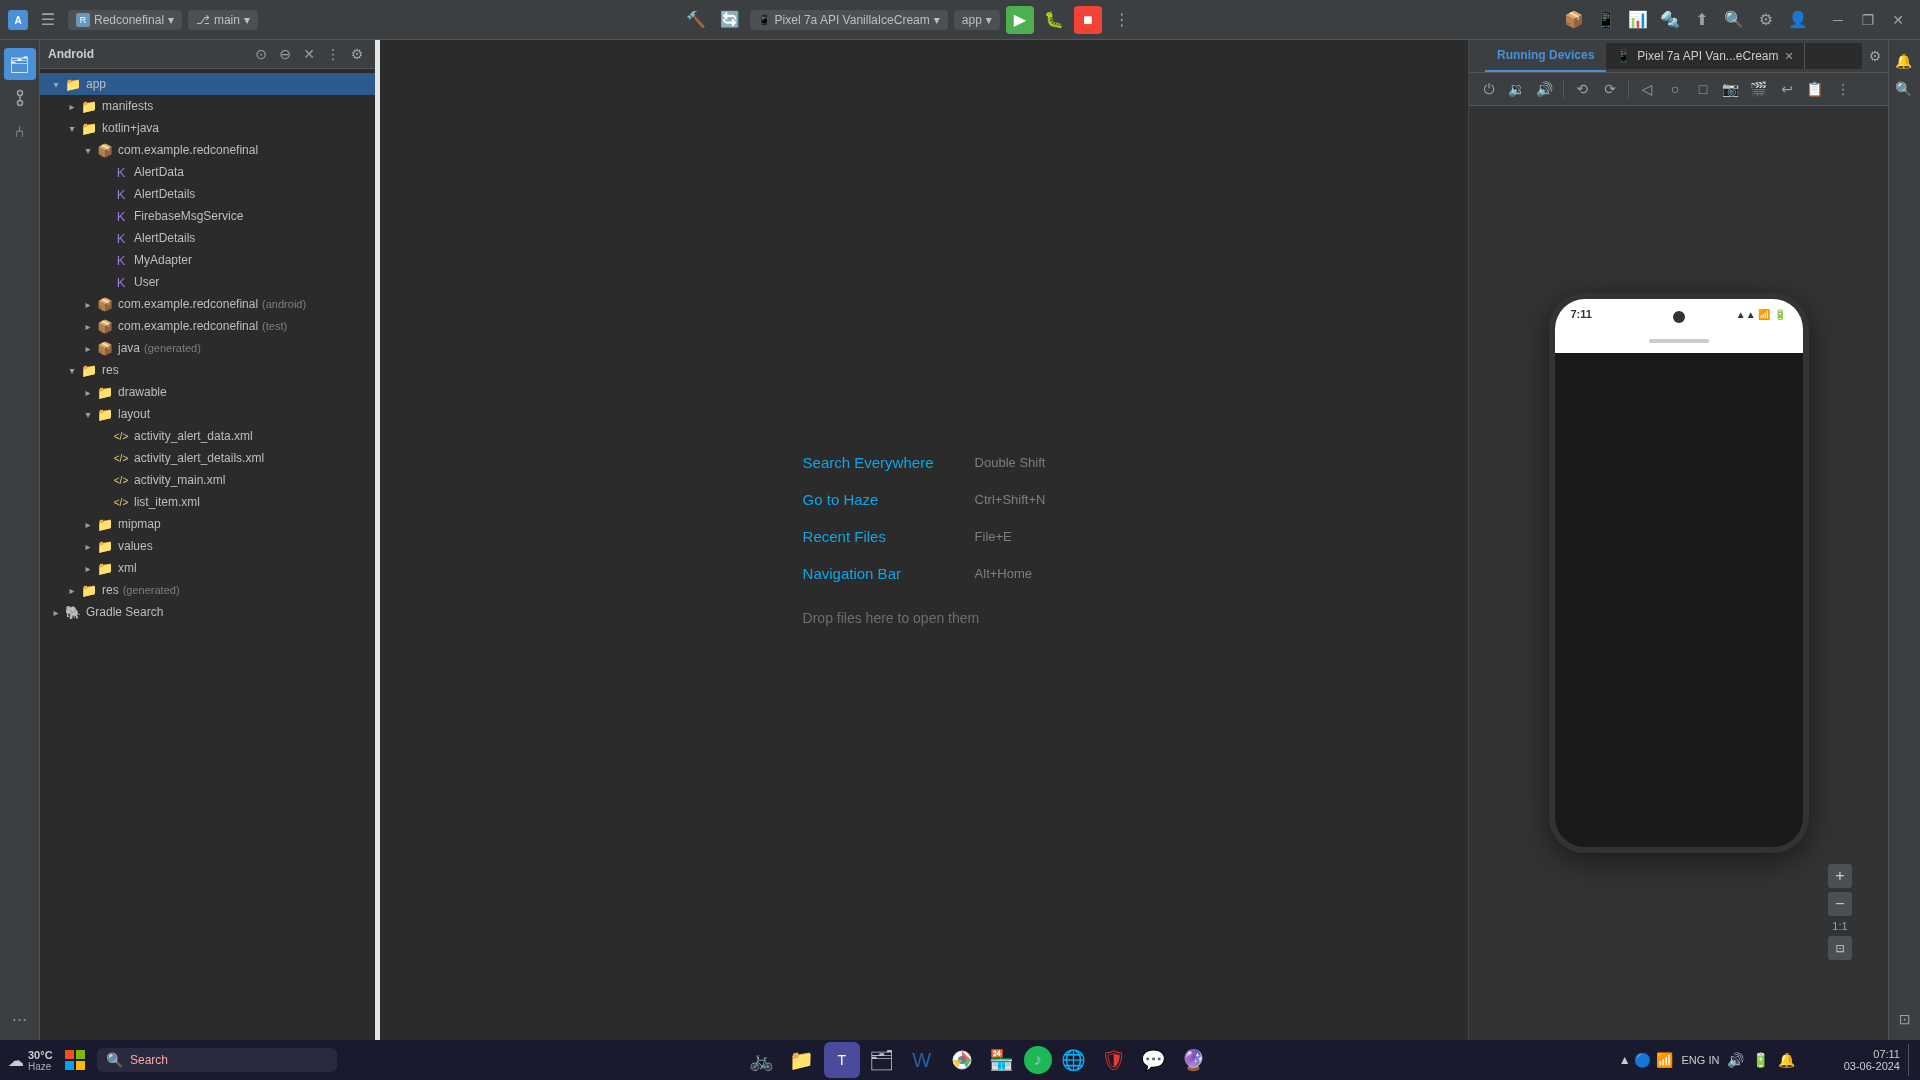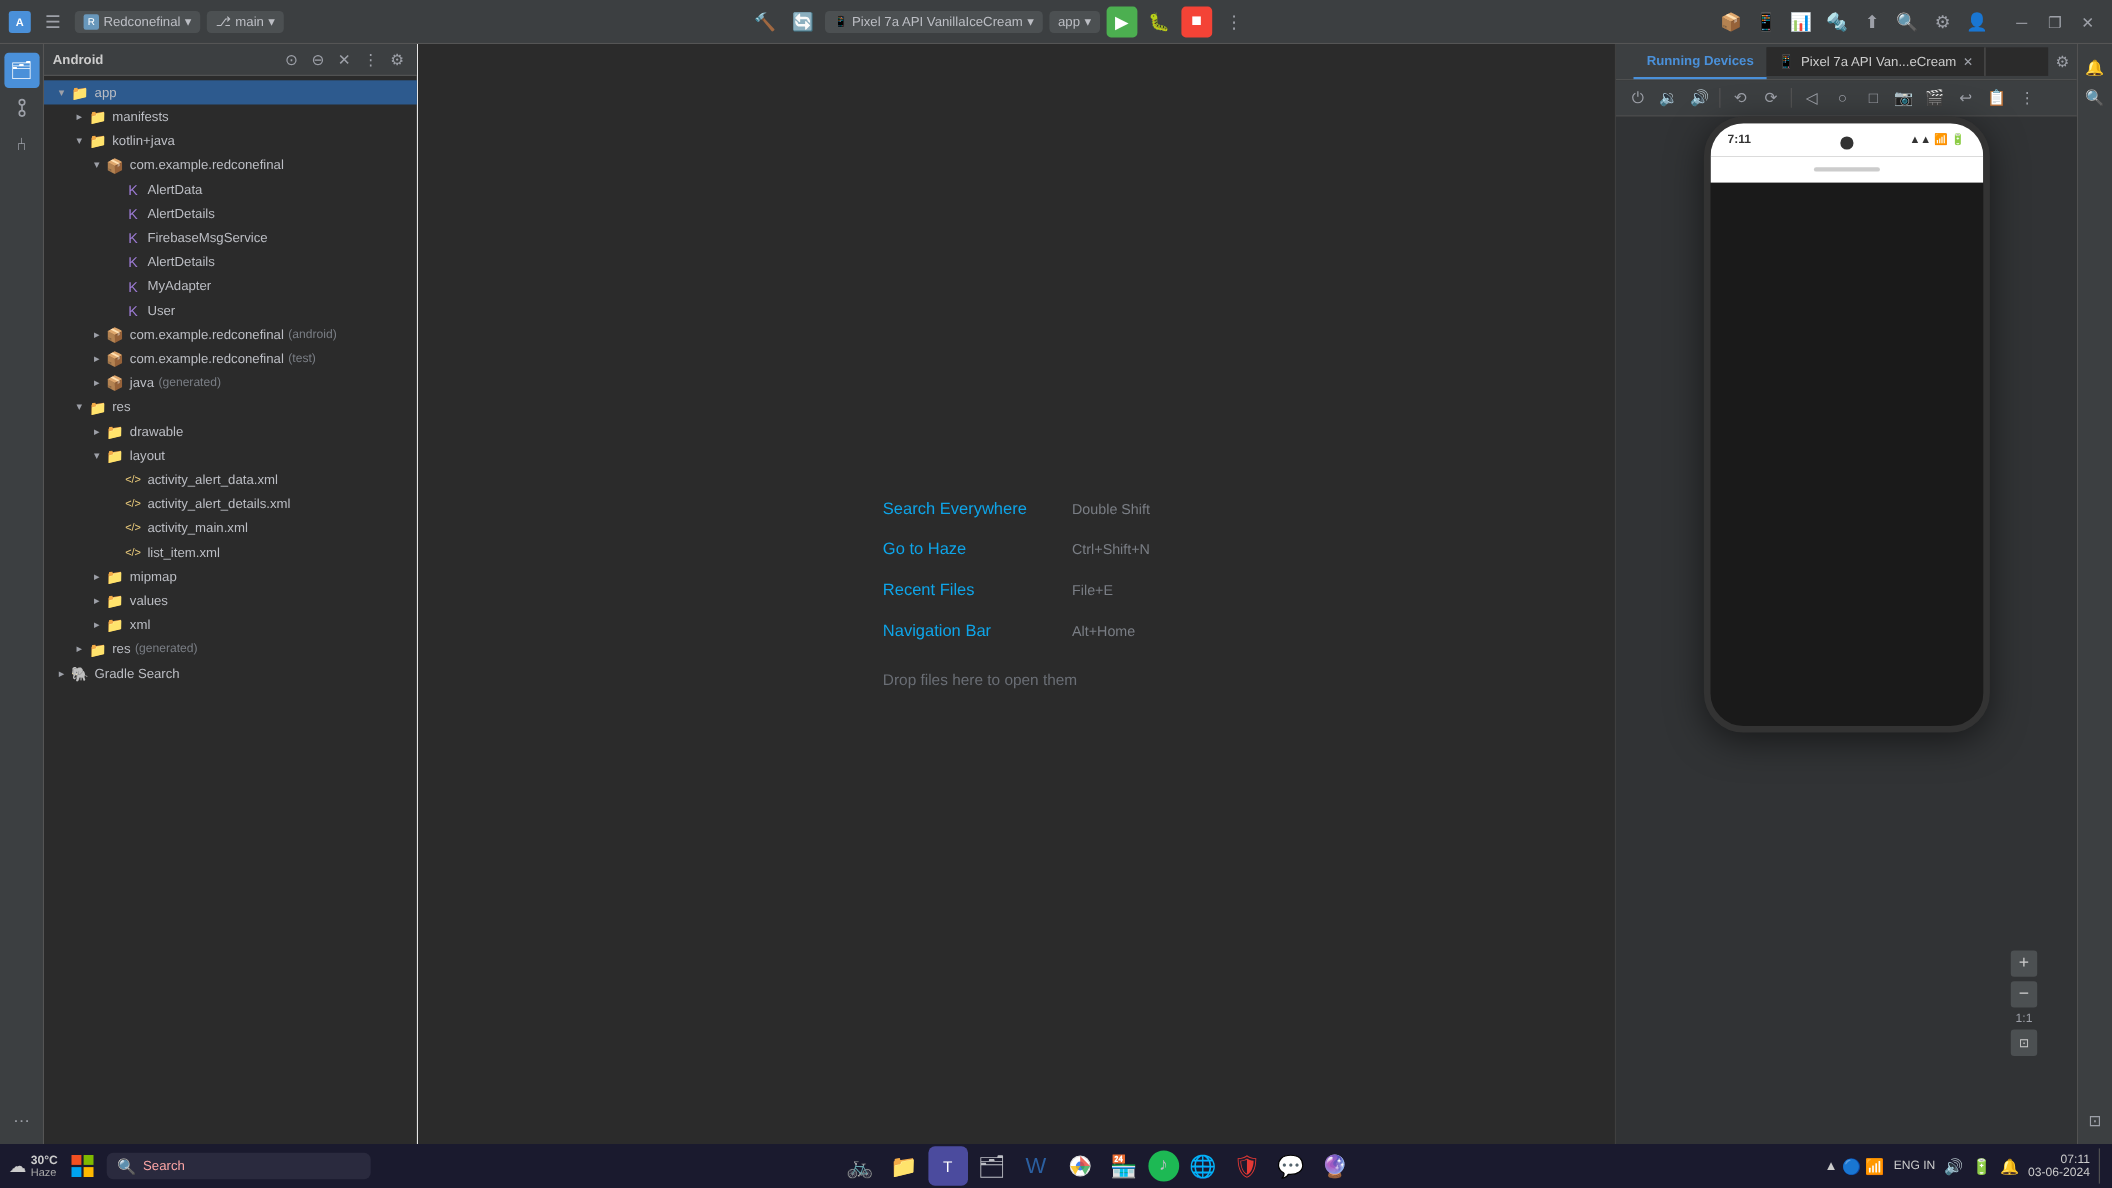--- a/index.html
+++ b/index.html
@@ -150,7 +150,7 @@
       background: #2b2b2b;
       display: flex;
       flex-direction: column;
-      border-right: 1px solid #e5e5e5;
+      border-right: 5px solid #e5e5e5;
     }
     .panel-header {
       display: flex;

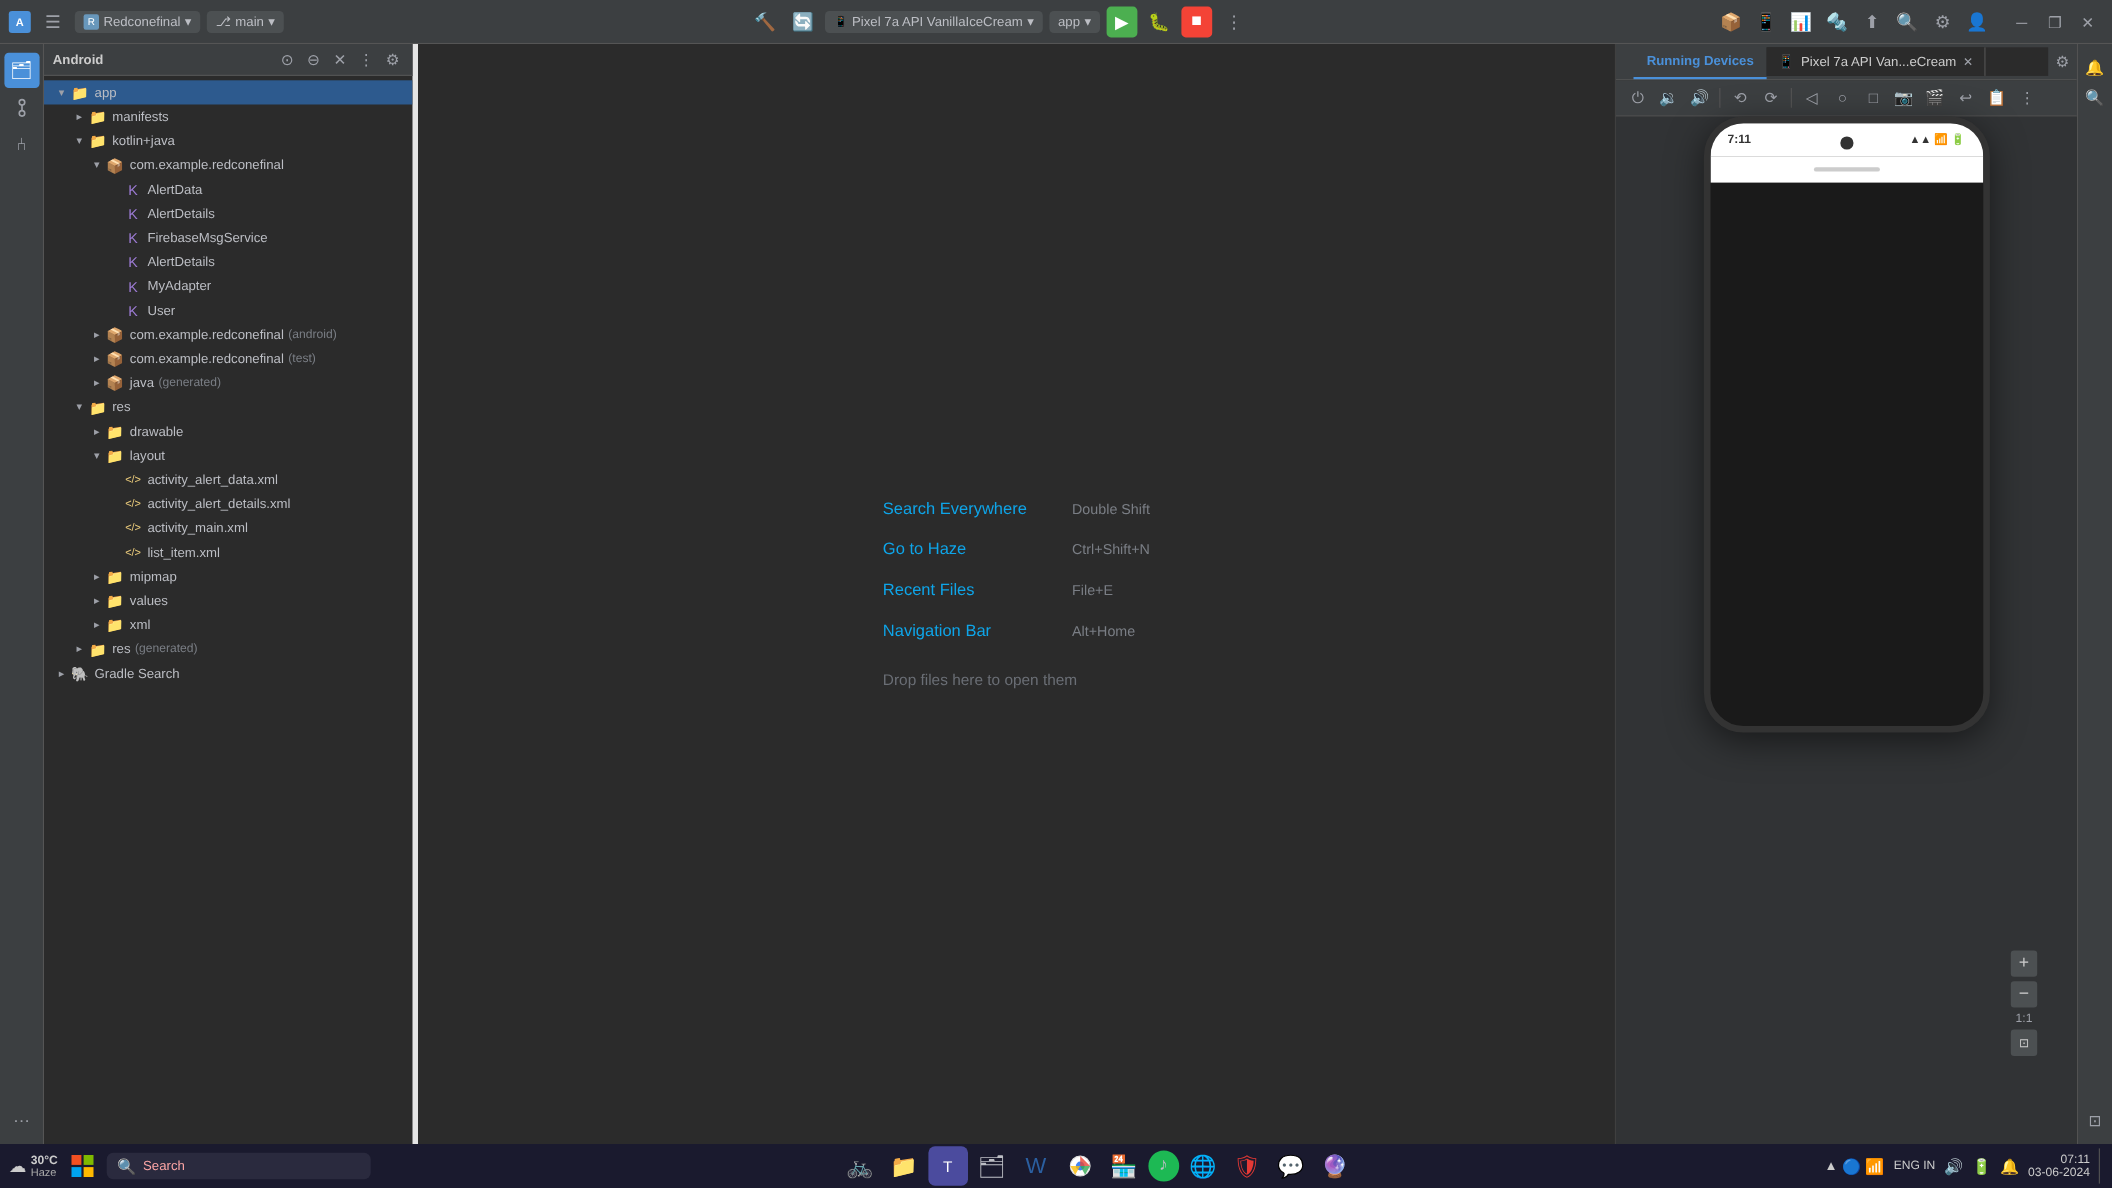--- a/index.html
+++ b/index.html
@@ -319,7 +319,7 @@
     .rd-content {
       flex: 1;
       display: flex;
-      align-items: flex-start;
+      align-items: center;
       justify-content: center;
       position: relative;
       background: #313335;

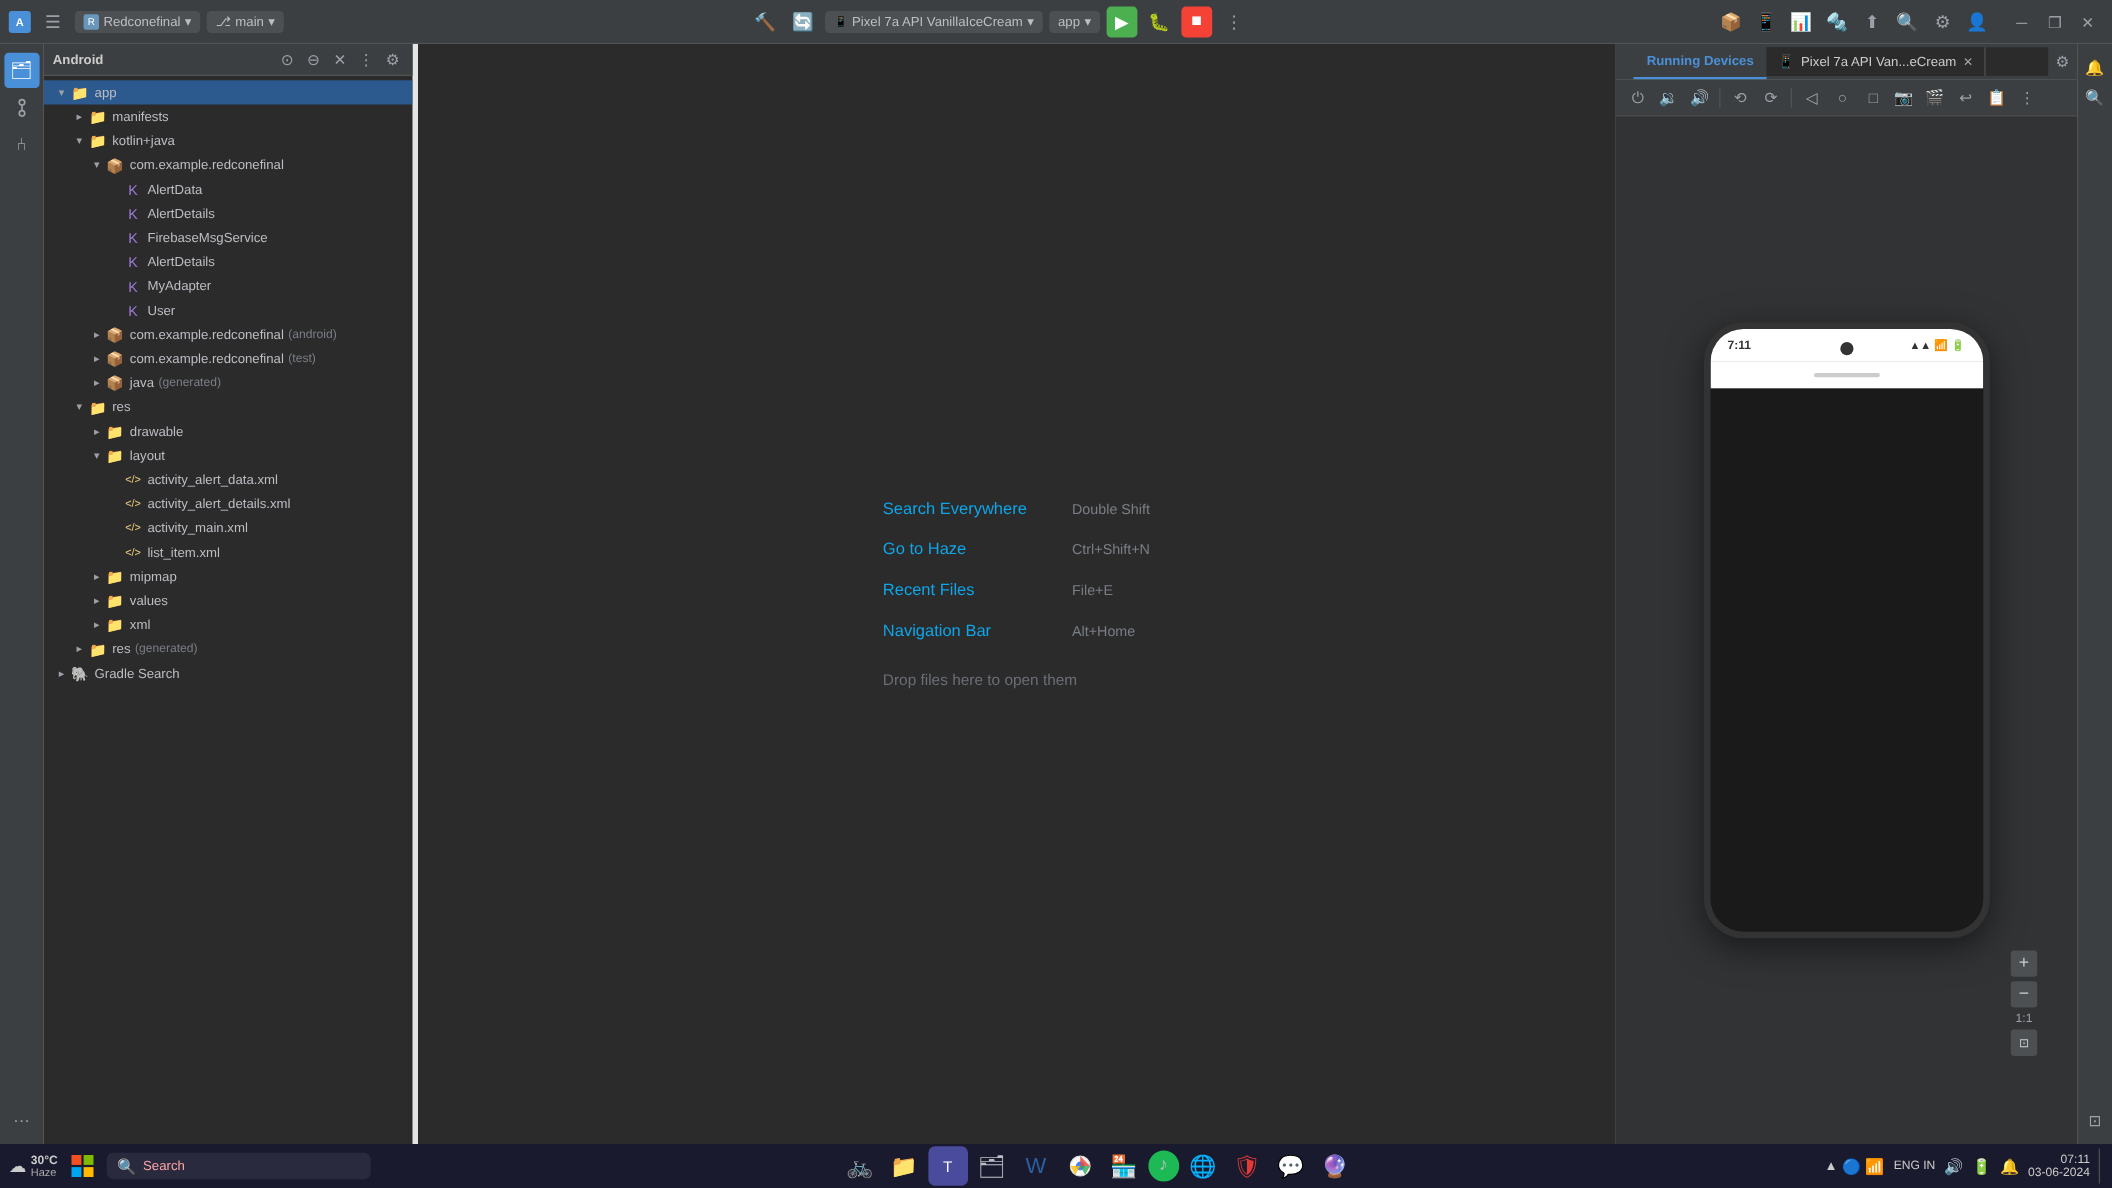--- a/index.html
+++ b/index.html
@@ -952,7 +952,7 @@
     <div style="font-size:14px;cursor:pointer;">🔊</div>
     <div style="font-size:14px;cursor:pointer;">🔋</div>
     <div style="font-size:14px;cursor:pointer;">🔔</div>
-    <div class="taskbar-clock" style="cursor:pointer;">
+    <div class="taskbar-clock" style="cursor:pointer;margin-left:40px;">
       <div>07:11</div>
       <div>03-06-2024</div>
     </div>

